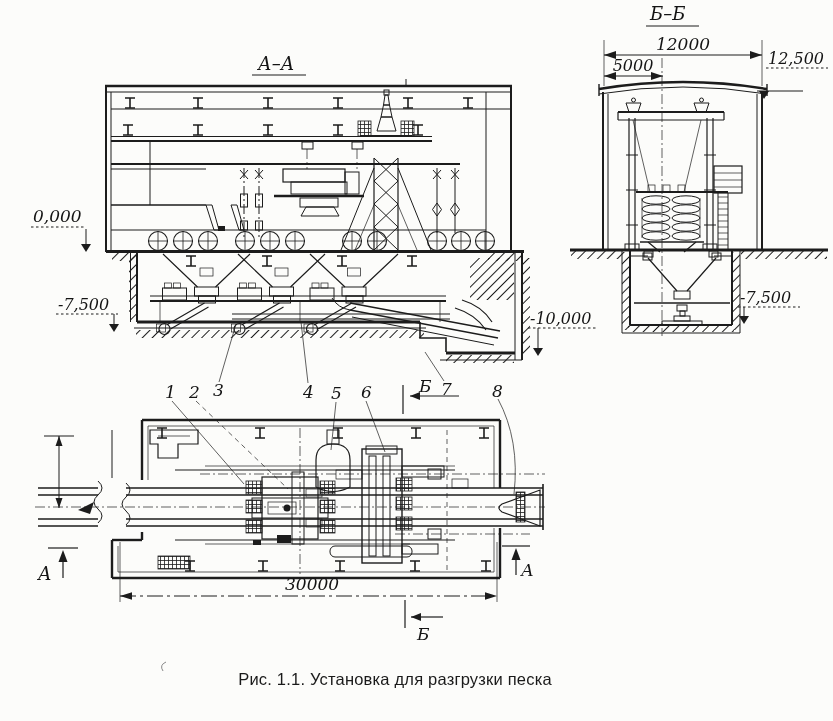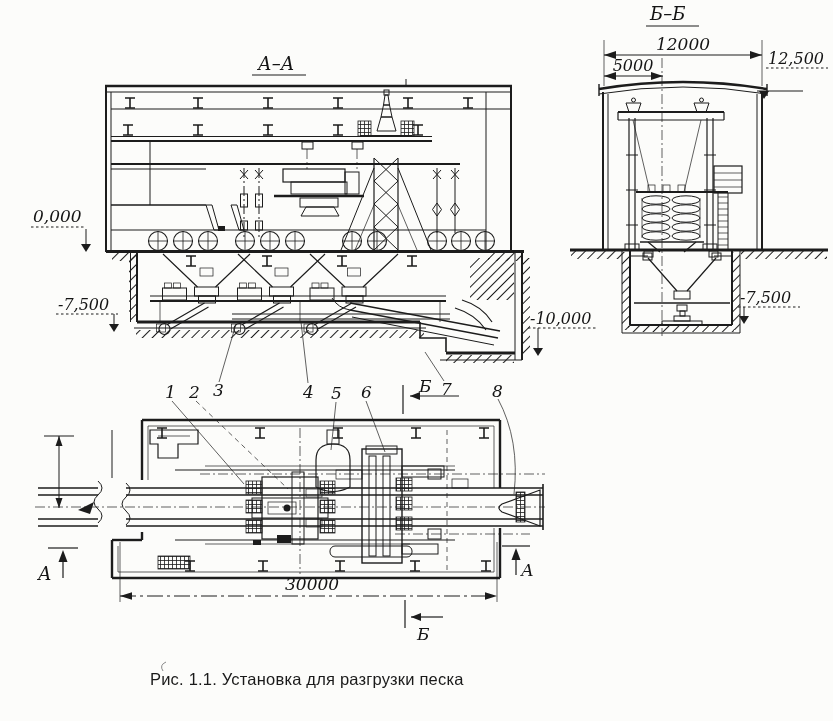--- a/index.html
+++ b/index.html
@@ -25,7 +25,7 @@
   text.t{font:italic 16px "DejaVu Serif",serif;fill:#141414}
   text.t17{font-size:17px}
   text.t18{font-size:18px}
-  #caption{position:absolute;top:670px;left:150px;width:490px;text-align:left;
+  #caption{position:absolute;top:670px;left:150px;width:490px;text-align:center;
            font:16.5px "Liberation Sans",sans-serif;color:#1a1a1a;letter-spacing:.2px;}
 </style>
 </head>

